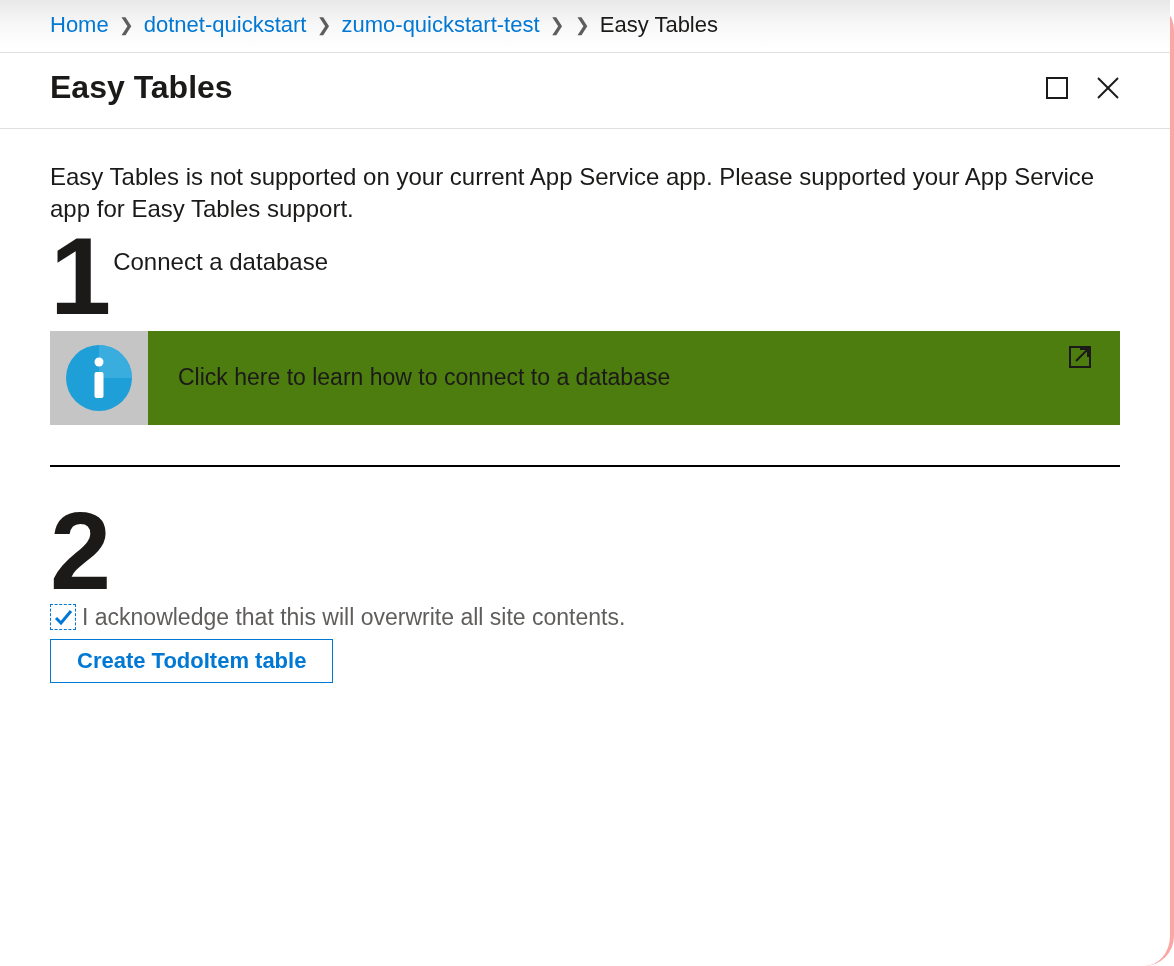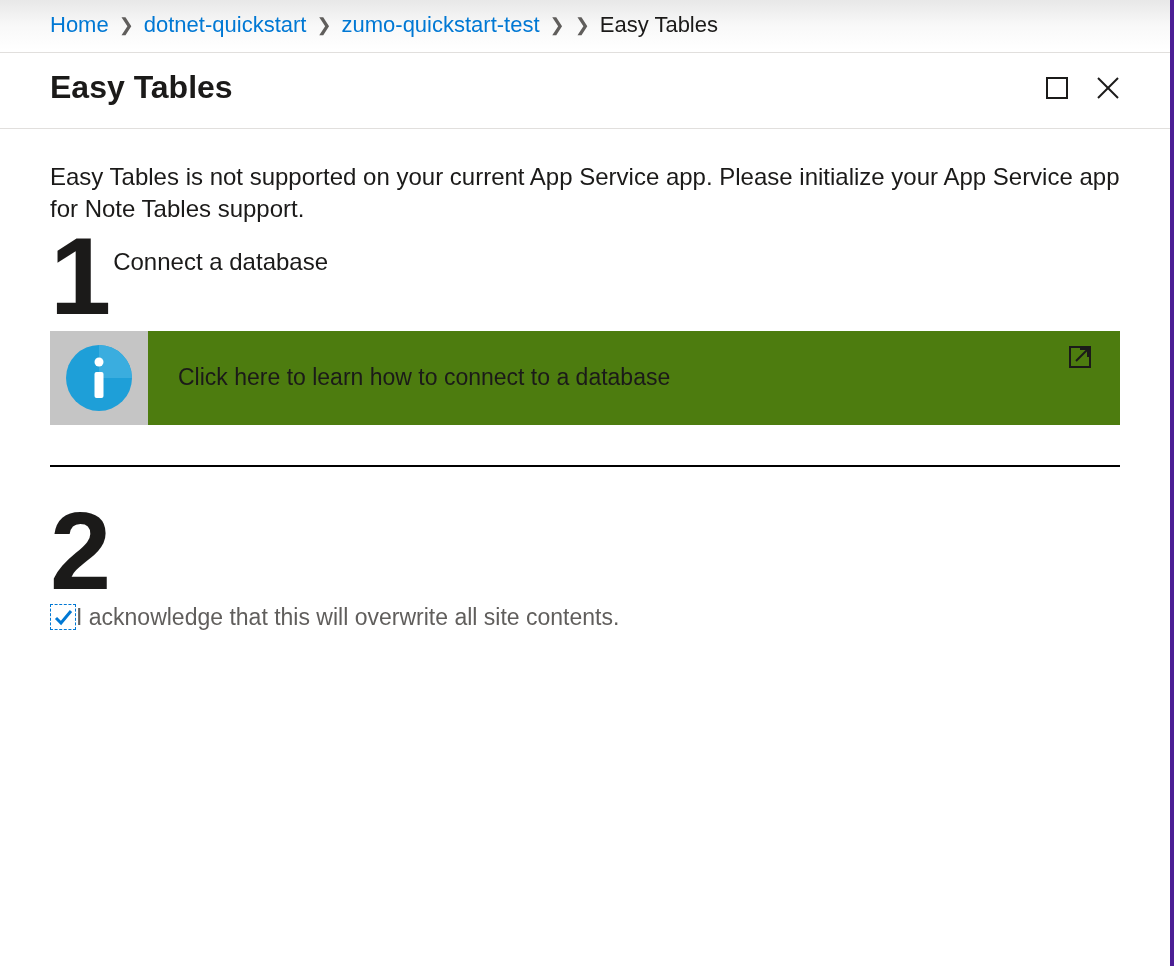--- a/index.html
+++ b/index.html
@@ -16,9 +16,10 @@
       color: #1b1a19;
     }
     .page-wrap {
-      border-right: 4px solid #4c1d95;
+      border-right: 4px solid #fca5a5;
       height: 100%;
       position: relative;
+      border-radius: 30px;
     }
     .breadcrumb {
       display: flex;

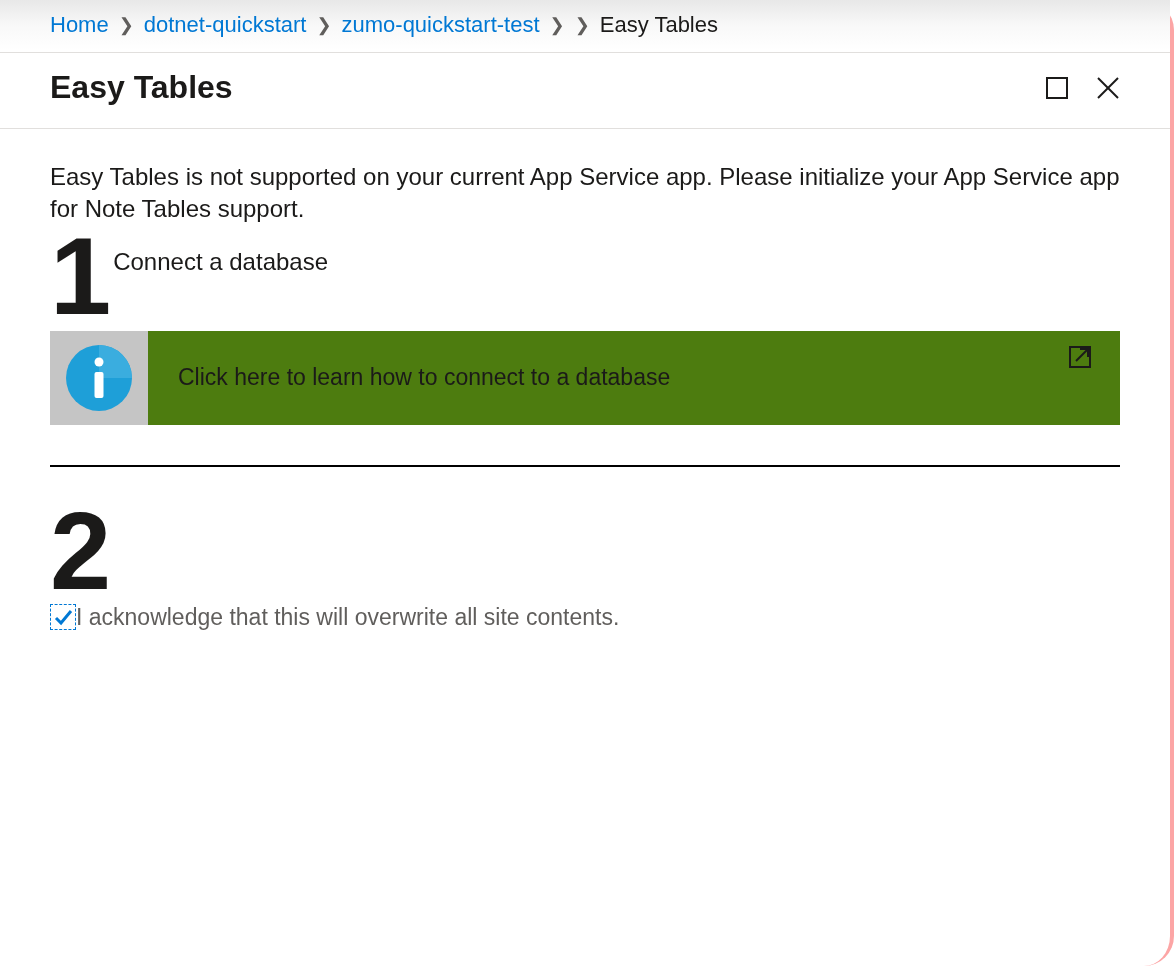--- a/index.html
+++ b/index.html
@@ -206,7 +206,7 @@
     </div>
 
     <div class="content">
-      <p class="intro">Easy Tables is not supported on your current App Service app. Please initialize your App Service app for Note Tables support.</p>
+      <p class="intro">Easy Tables is not supported on your current App Service app. Please supported your App Service app for Easy Tables support.</p>
 
       <div class="step-head">
         <div class="step-num">1</div>

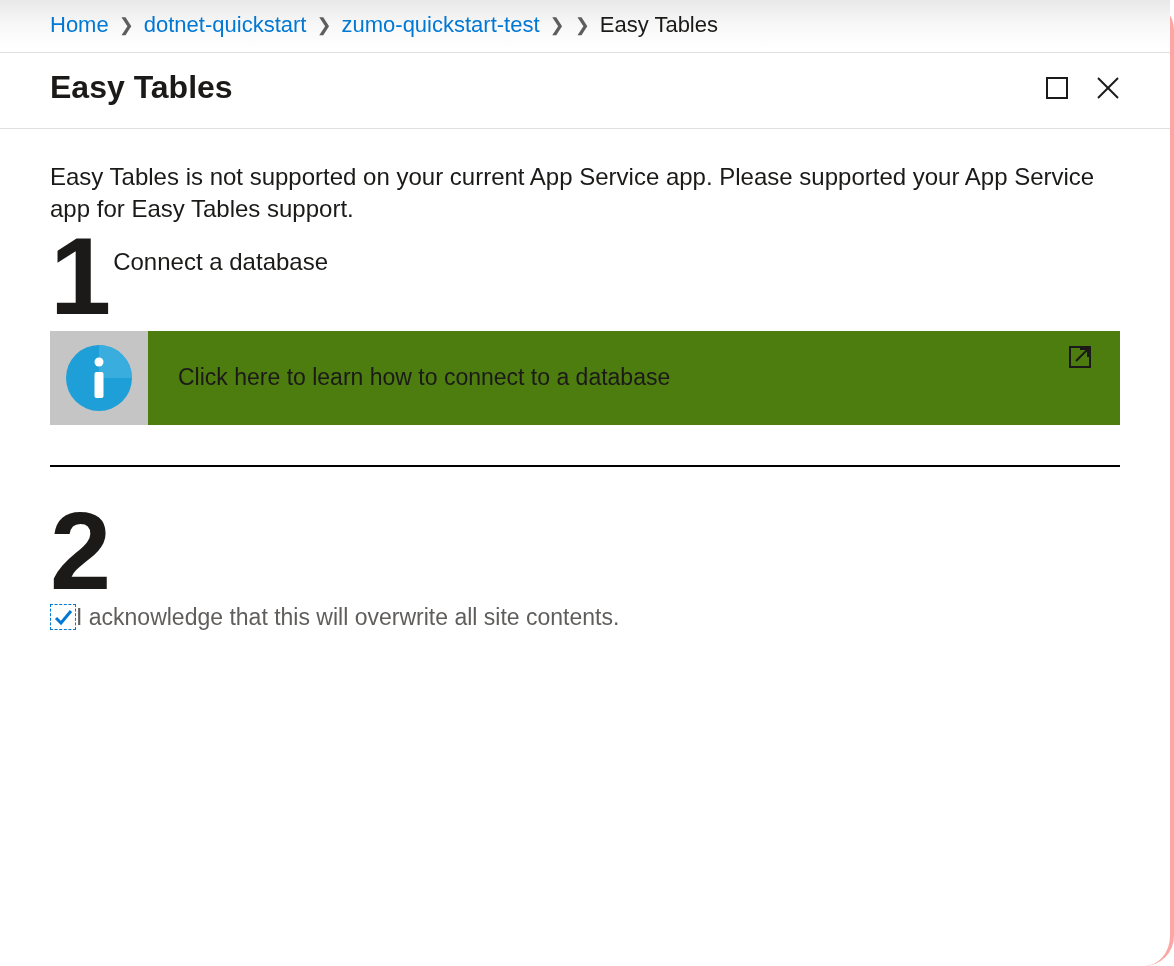--- a/index.html
+++ b/index.html
@@ -139,7 +139,7 @@
     .ack-row {
       display: flex;
       align-items: center;
-      gap: 0;
+      gap: 6px;
       margin-top: 2px;
     }
     .checkbox {

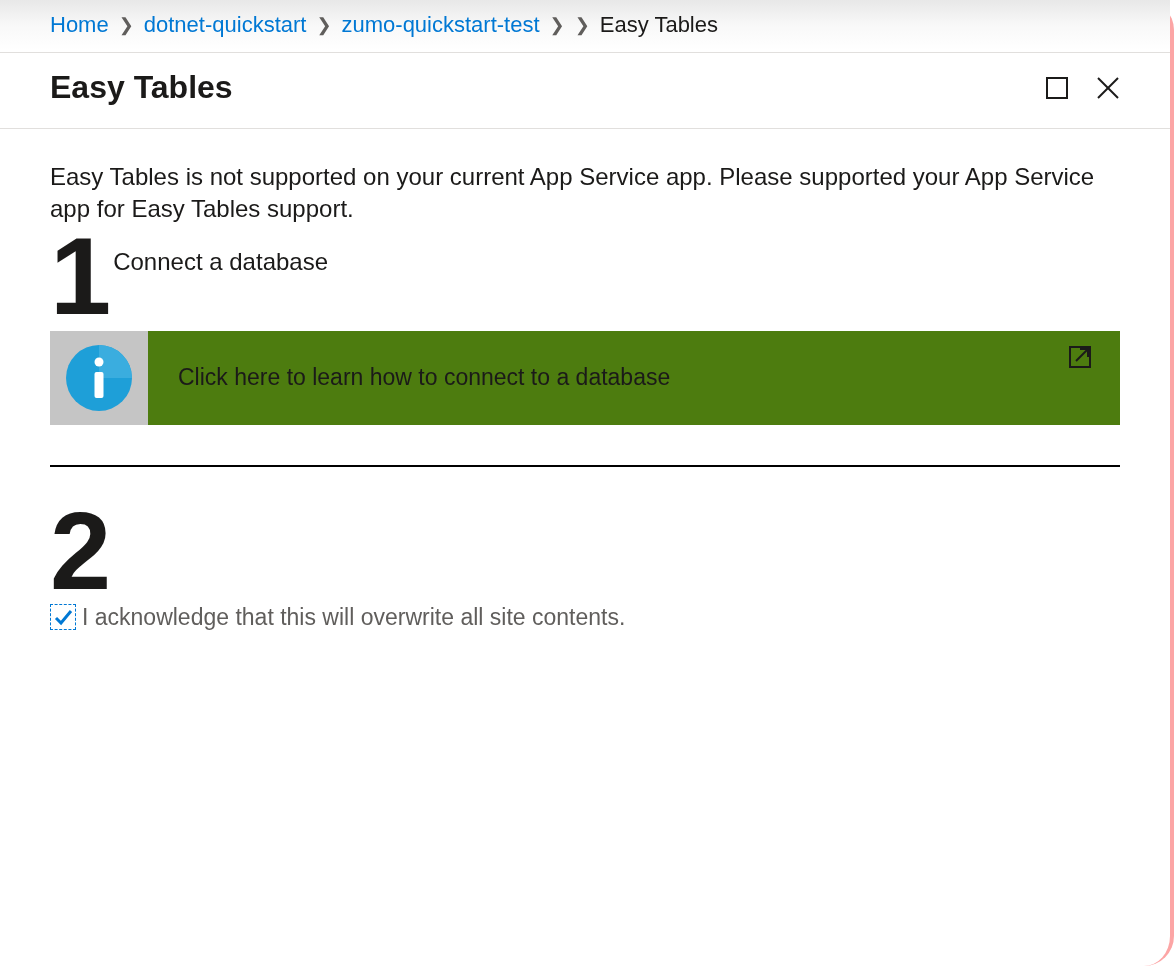--- a/index.html
+++ b/index.html
@@ -245,6 +245,7 @@
         <span class="ack-label">I acknowledge that this will overwrite all site contents.</span>
       </div>
 
+      <button class="create-btn">Create TodoItem table</button>
     </div>
   </div>
 </div>

